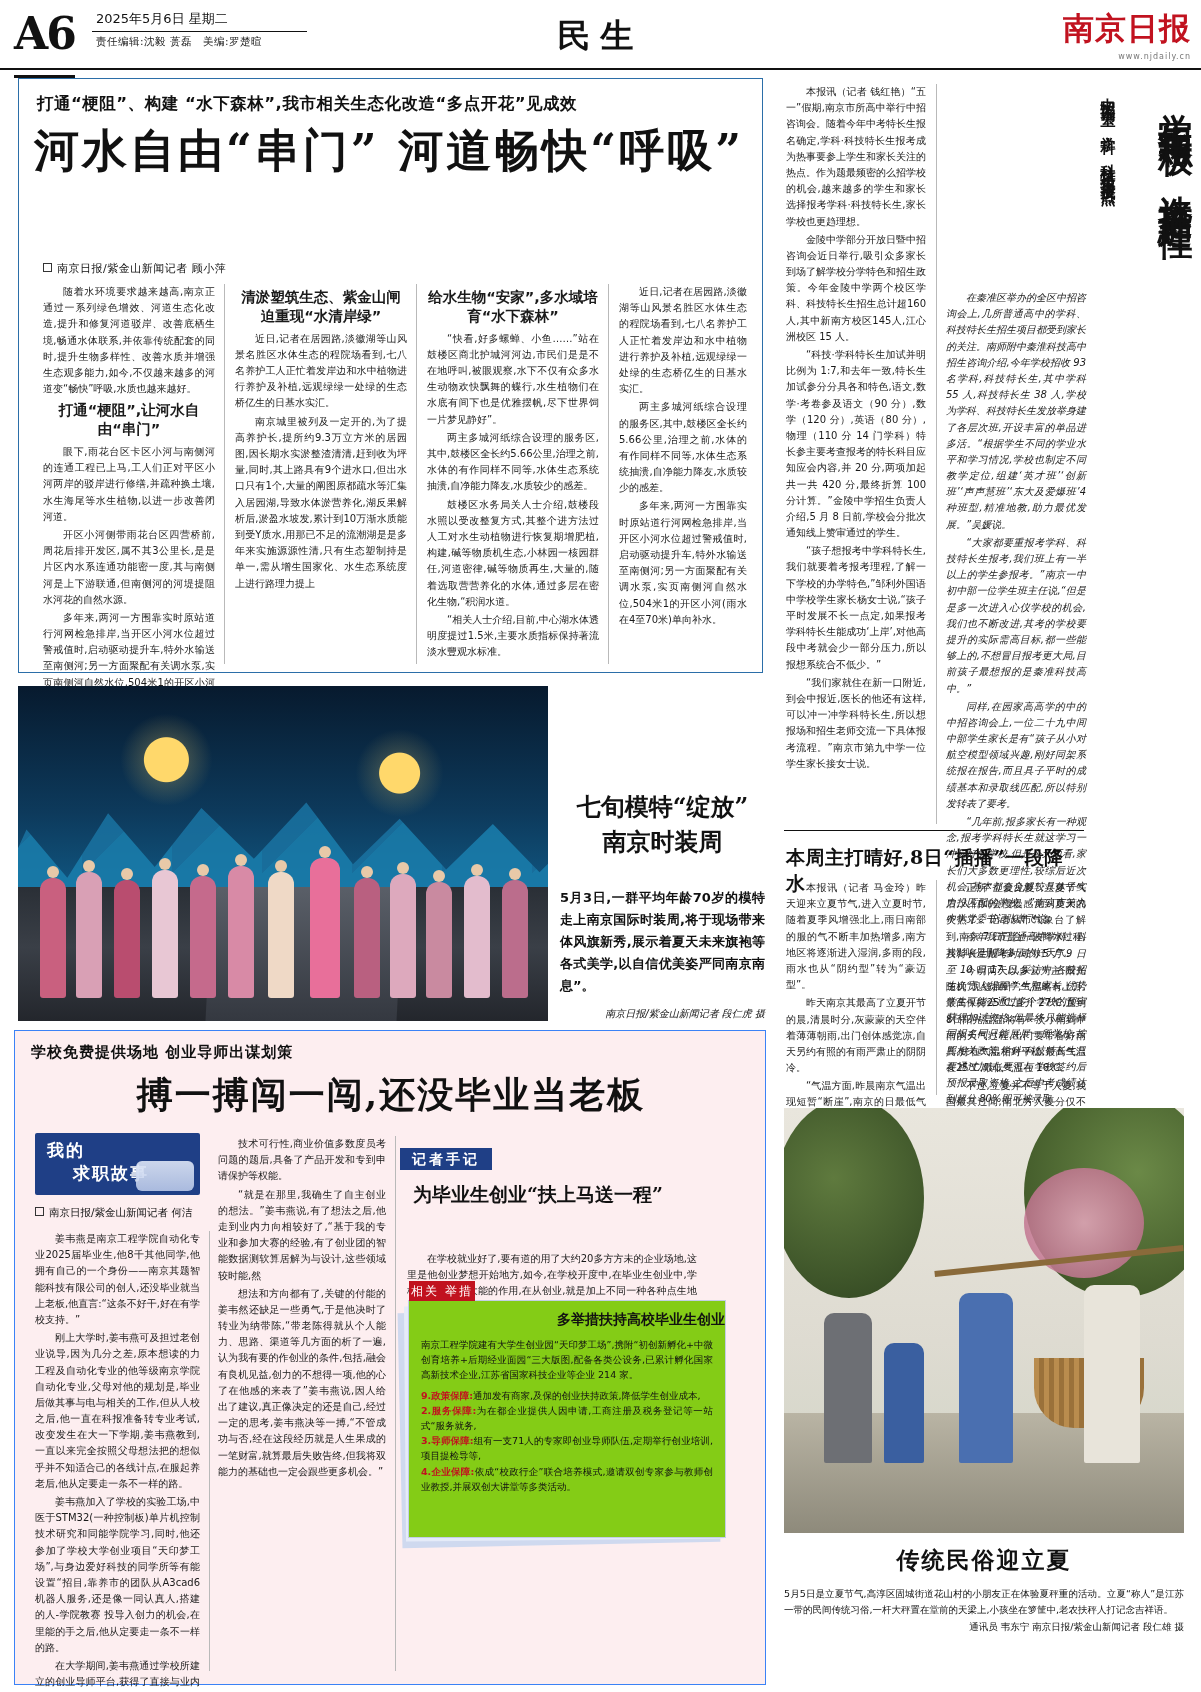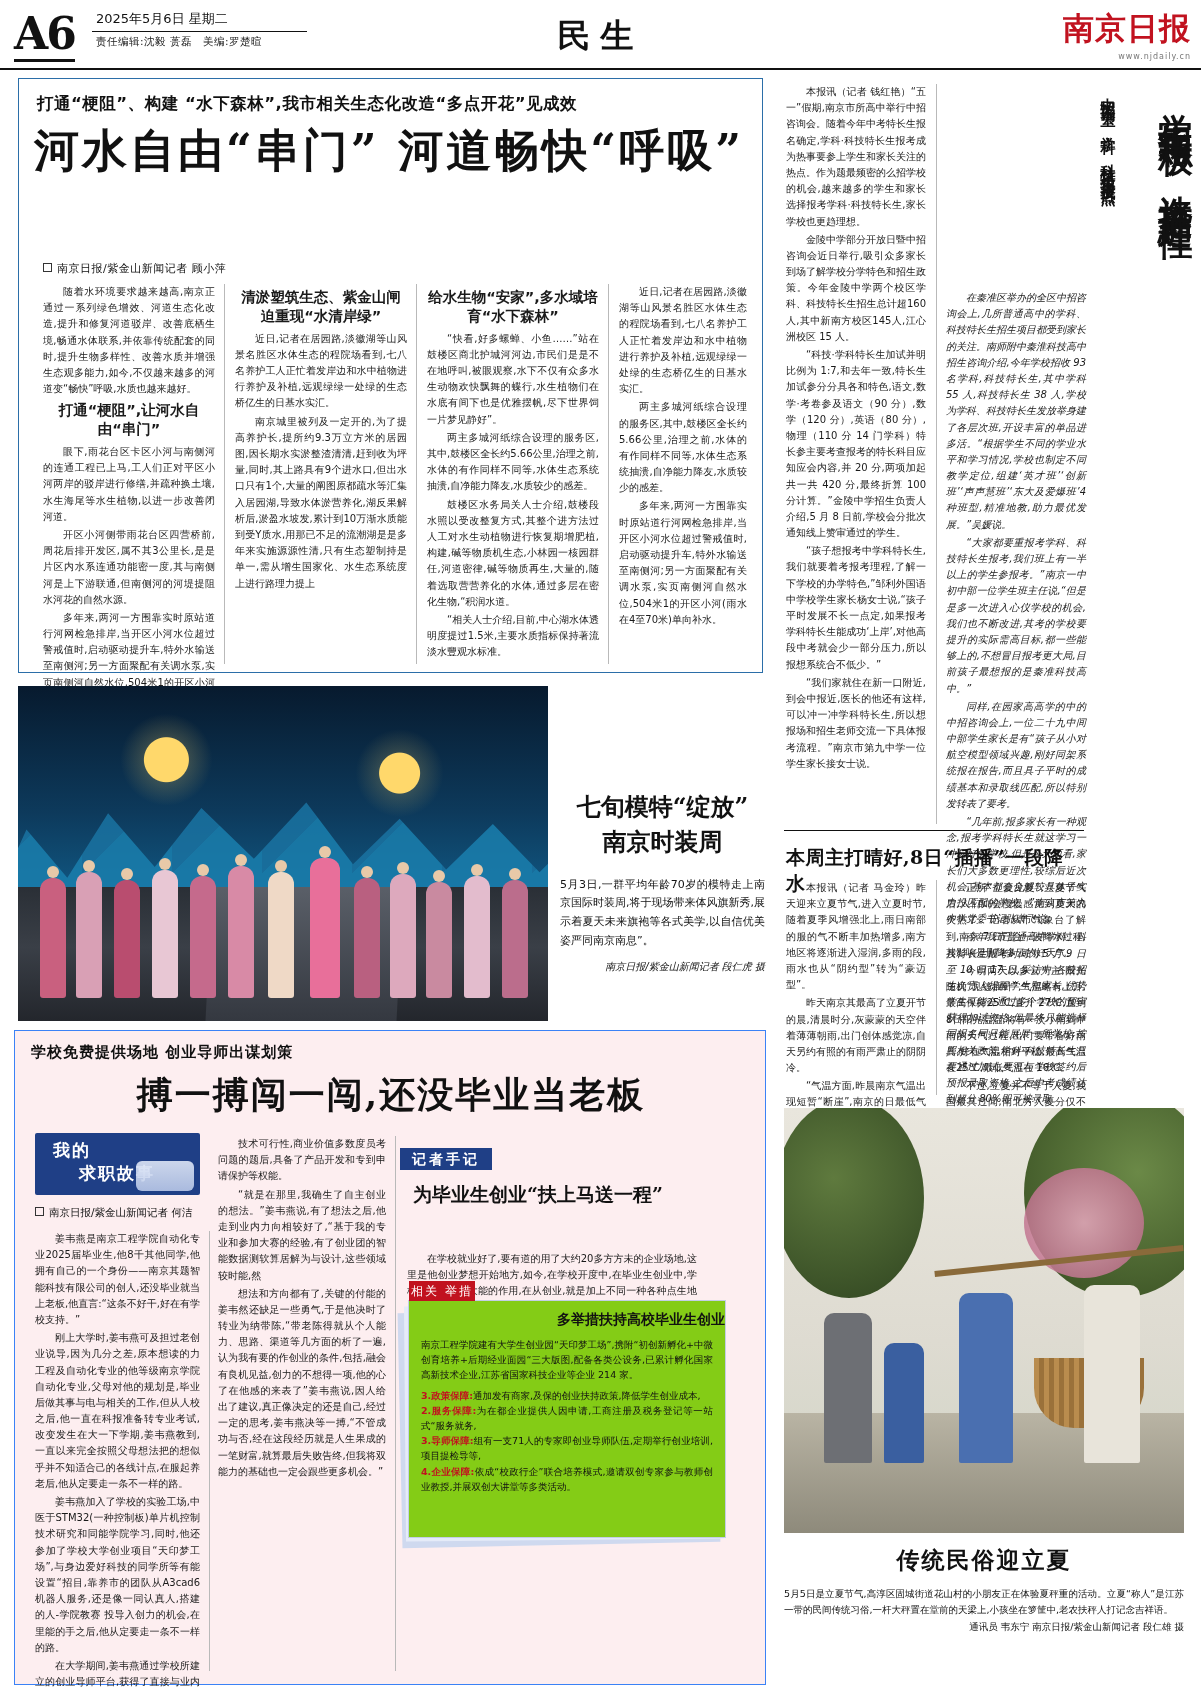--- a/index.html
+++ b/index.html
@@ -17,7 +17,7 @@
   .masthead{position:absolute;left:0;top:0;width:1201px;height:68px;border-bottom:2px solid #111;}
   .page-no{position:absolute;left:14px;top:8px;font-family:"DejaVu Serif","Liberation Serif",serif;
     font-size:44px;font-weight:bold;letter-spacing:-2px;}
-  .page-no .u{border-bottom:3px solid #111;padding-bottom:0px;}
+  .page-no .u{border-bottom:3px solid #111;padding-bottom:16px;}
   .mh-date-wrap{position:absolute;left:92px;top:10px;width:215px;}
   .mh-date{font-size:13px;border-bottom:1px solid #111;padding:0 2px 3px 4px;}
   .mh-editors{font-size:10.5px;padding:3px 2px 0 4px;color:#222;letter-spacing:0.5px;}

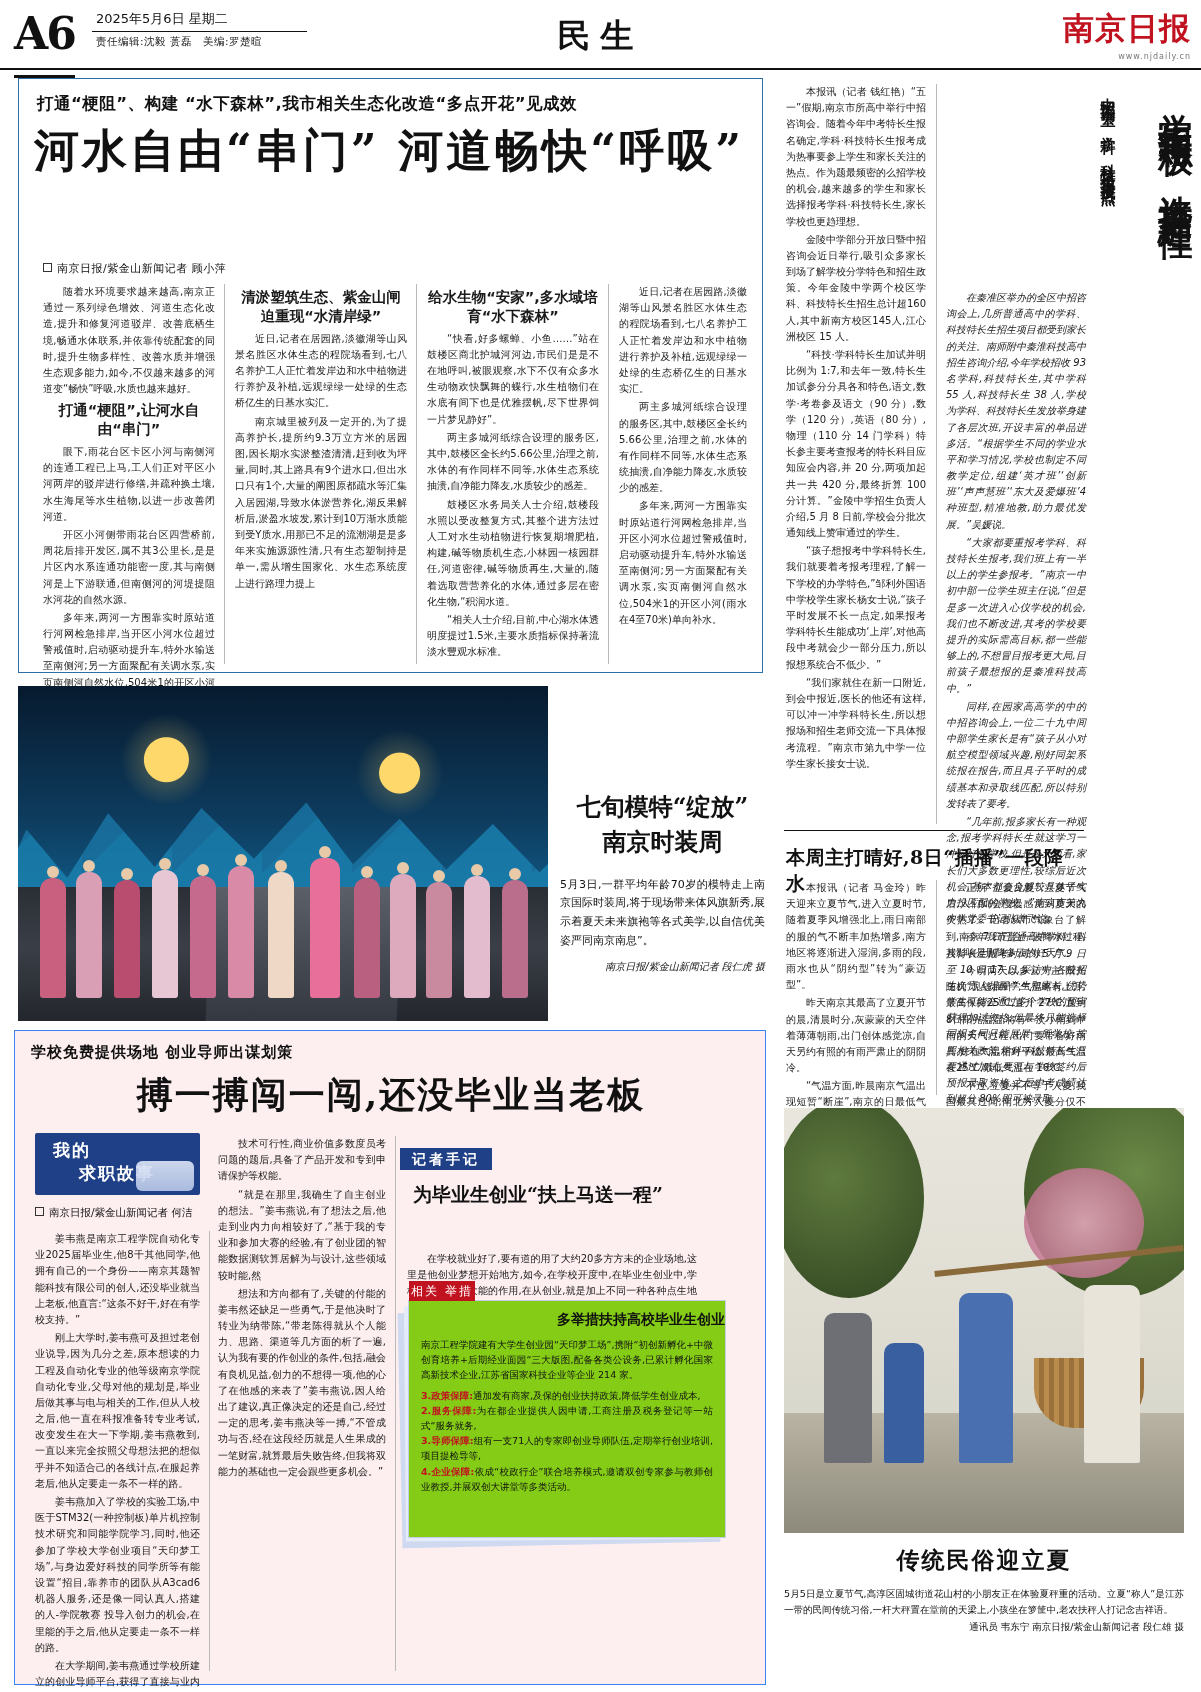--- a/index.html
+++ b/index.html
@@ -75,7 +75,7 @@
 
   .cap1{position:absolute;left:560px;top:790px;width:205px;text-align:center;}
   .cap1 .t{font-family:"DejaVu Serif","Liberation Serif",serif;font-size:24px;font-weight:bold;line-height:1.45;}
-  .cap1 .body{font-size:11px;line-height:1.7;text-align:justify;margin-top:16px;}
+  .cap1 .body{font-size:13px;line-height:1.7;text-align:justify;margin-top:27px;font-weight:bold;}
   .cap1 .sig{font-size:10px;line-height:1.7;text-align:right;margin-top:8px;font-style:italic;}
 
   

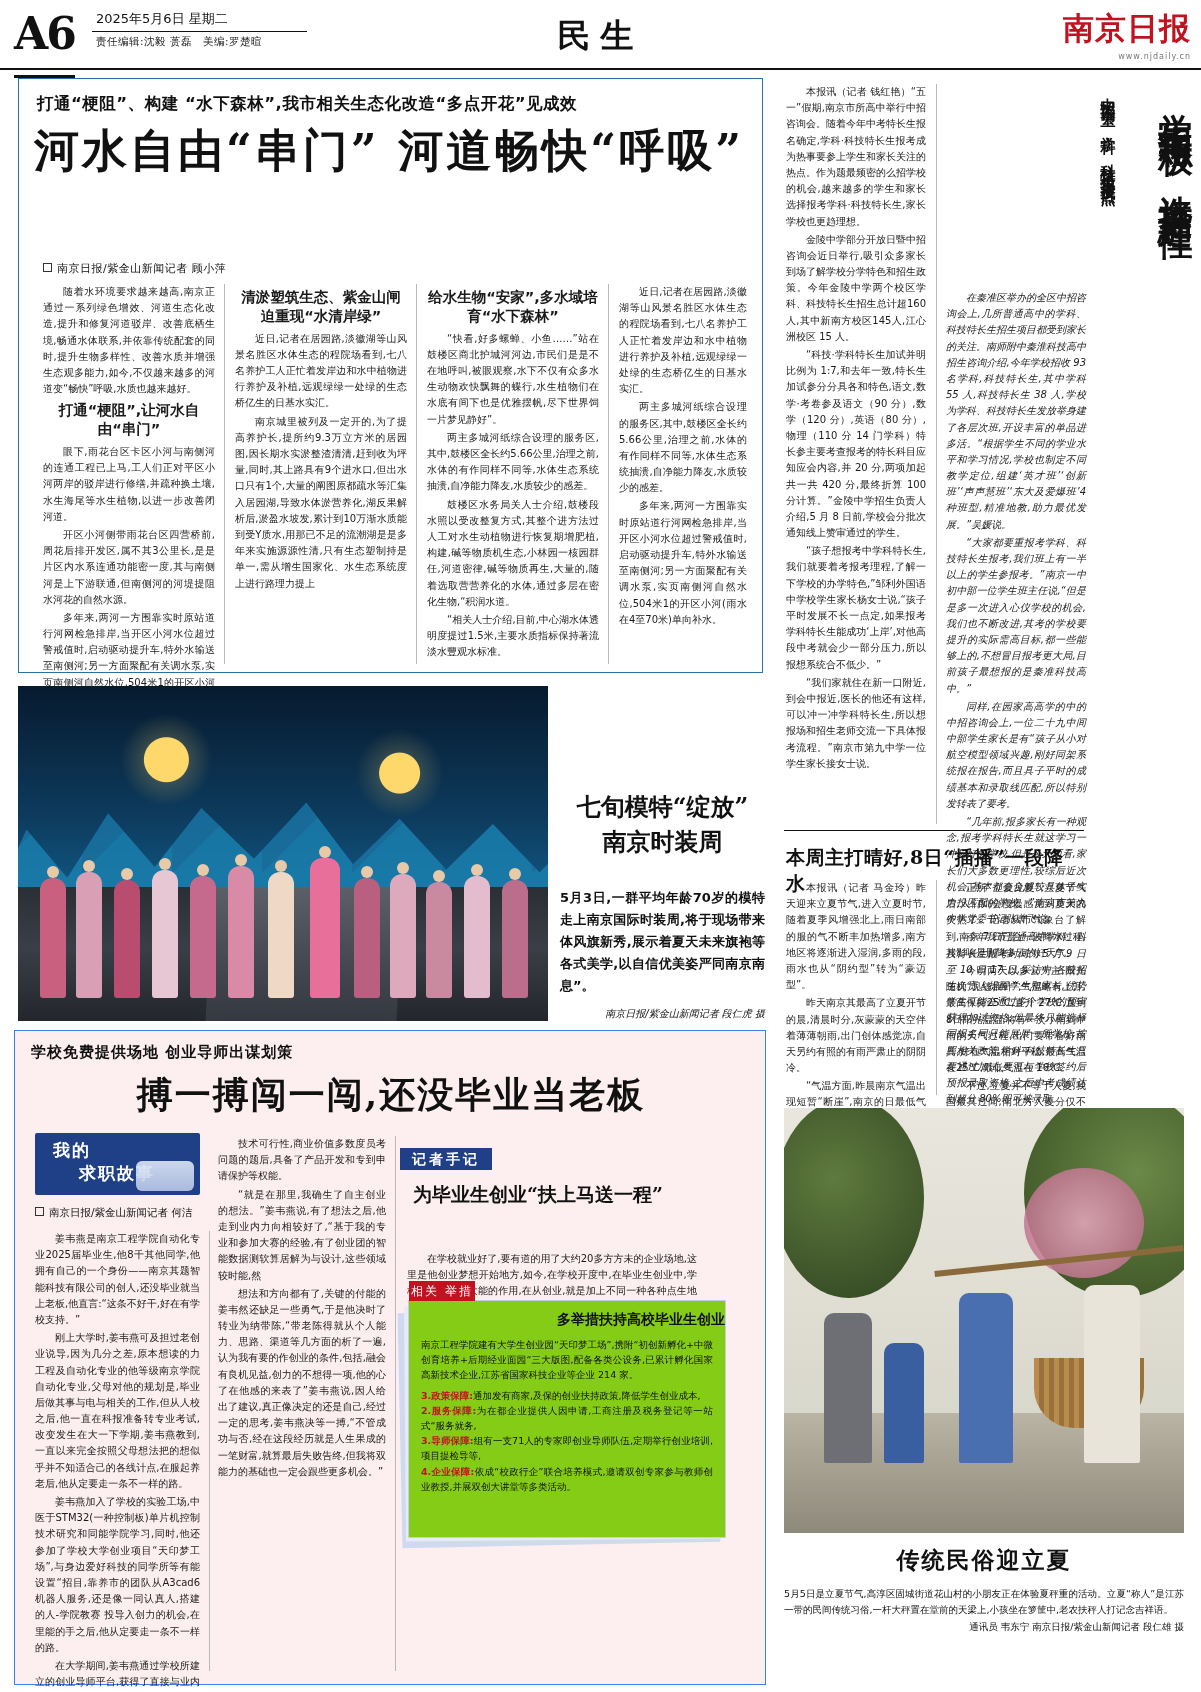--- a/index.html
+++ b/index.html
@@ -85,7 +85,7 @@
   .feature .headline{position:absolute;left:0;top:40px;width:752px;text-align:center;
     font-family:"DejaVu Serif","Liberation Serif",serif;font-size:36px;font-weight:bold;letter-spacing:2px;}
   .mystory{position:absolute;left:20px;top:102px;width:165px;height:62px;background:#1f3f86;color:#fff;
-    border-radius:2px;padding:6px 18px;box-sizing:border-box;}
+    border-radius:2px;padding:6px 12px;box-sizing:border-box;}
   .mystory .l1{font-size:17px;font-weight:bold;letter-spacing:2px;}
   .mystory .l2{font-size:17px;font-weight:bold;letter-spacing:2px;margin-left:26px;}
   .mystory .hand{position:absolute;right:6px;bottom:4px;width:58px;height:30px;

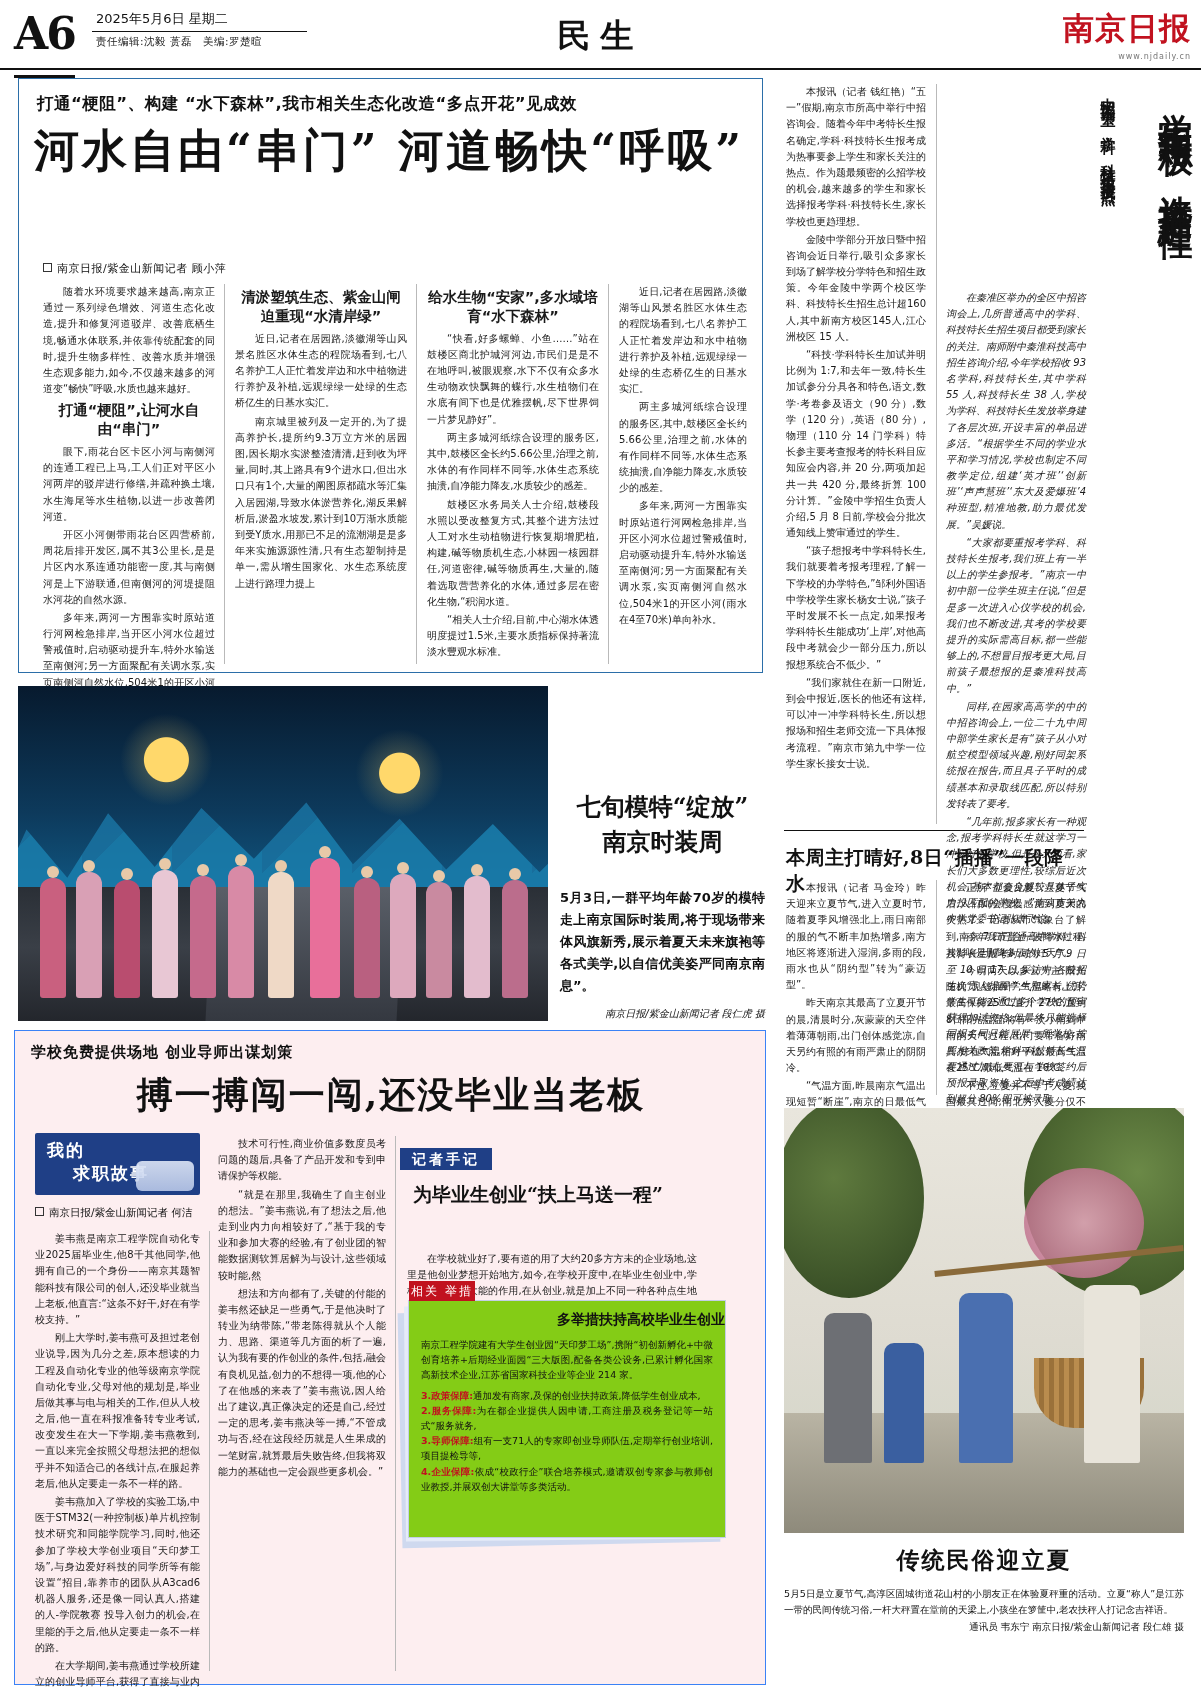--- a/index.html
+++ b/index.html
@@ -297,7 +297,7 @@
       <div class="card-h">多举措扶持高校毕业生创业</div>
       <div class="card-body">南京工程学院建有大学生创业园“天印梦工场”,携附“初创新孵化+中微创育培养+后期经业面园“三大版图,配备各类公设务,已累计孵化国家高新技术企业,江苏省国家科技企业等企业 214 家。</div>
       <div class="card-body" style="margin-top:5px;">
-        <span class="red">3.政策保障:</span><span>通加发有商家,及保的创业扶持政策,降低学生创业成本,</span>
+        <span class="red">9.政策保障:</span><span>通加发有商家,及保的创业扶持政策,降低学生创业成本,</span>
       </div>
       <div class="card-body">
         <span class="red">2.服务保障:</span><span>为在都企业提供人因申请,工商注册及税务登记等一站式“服务就务,</span>

